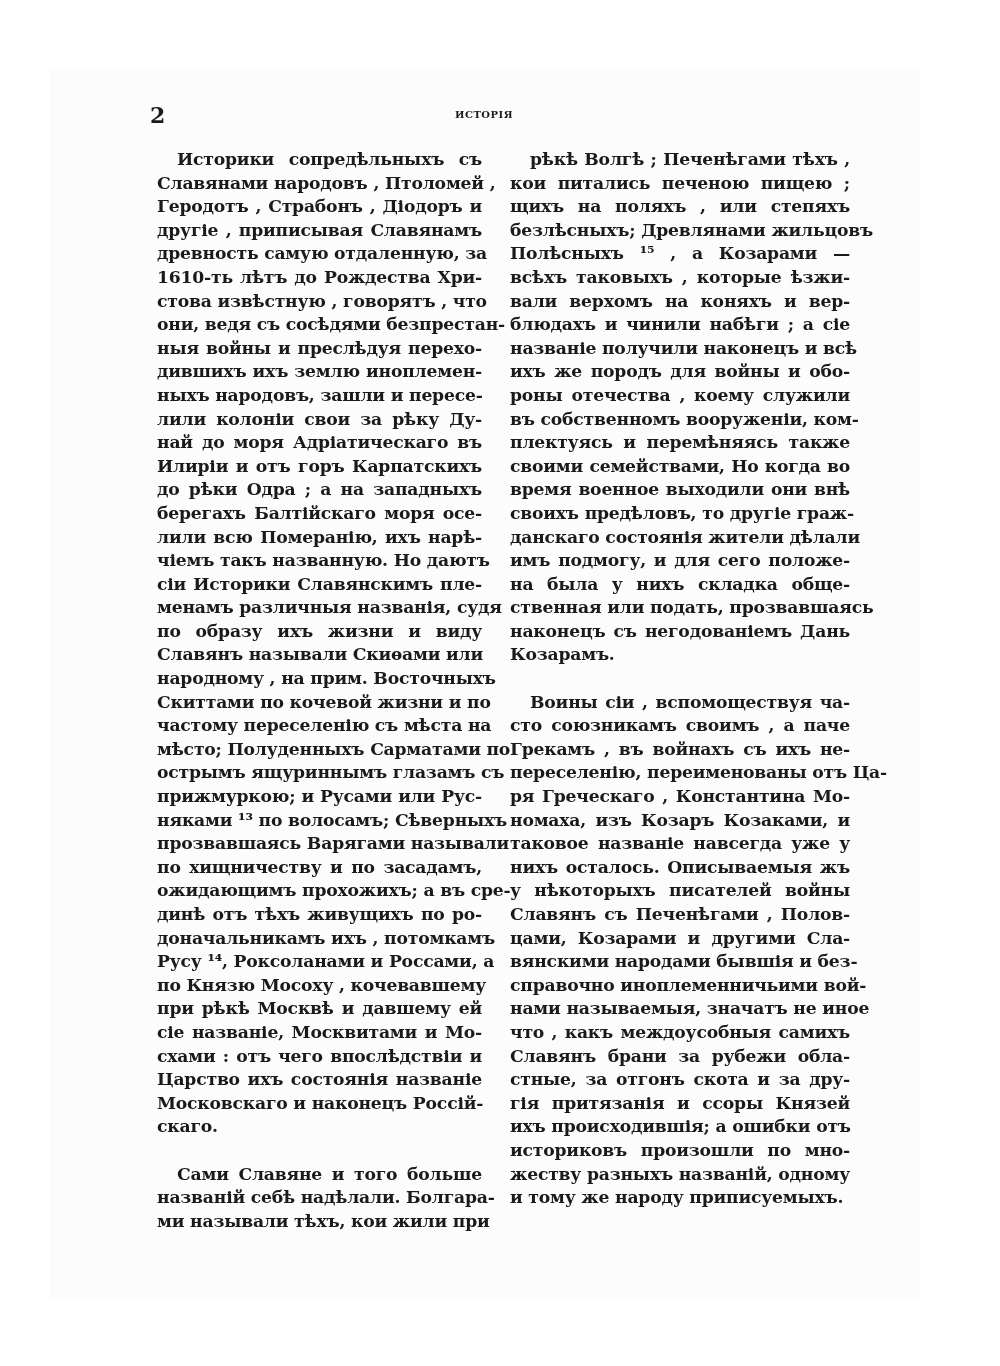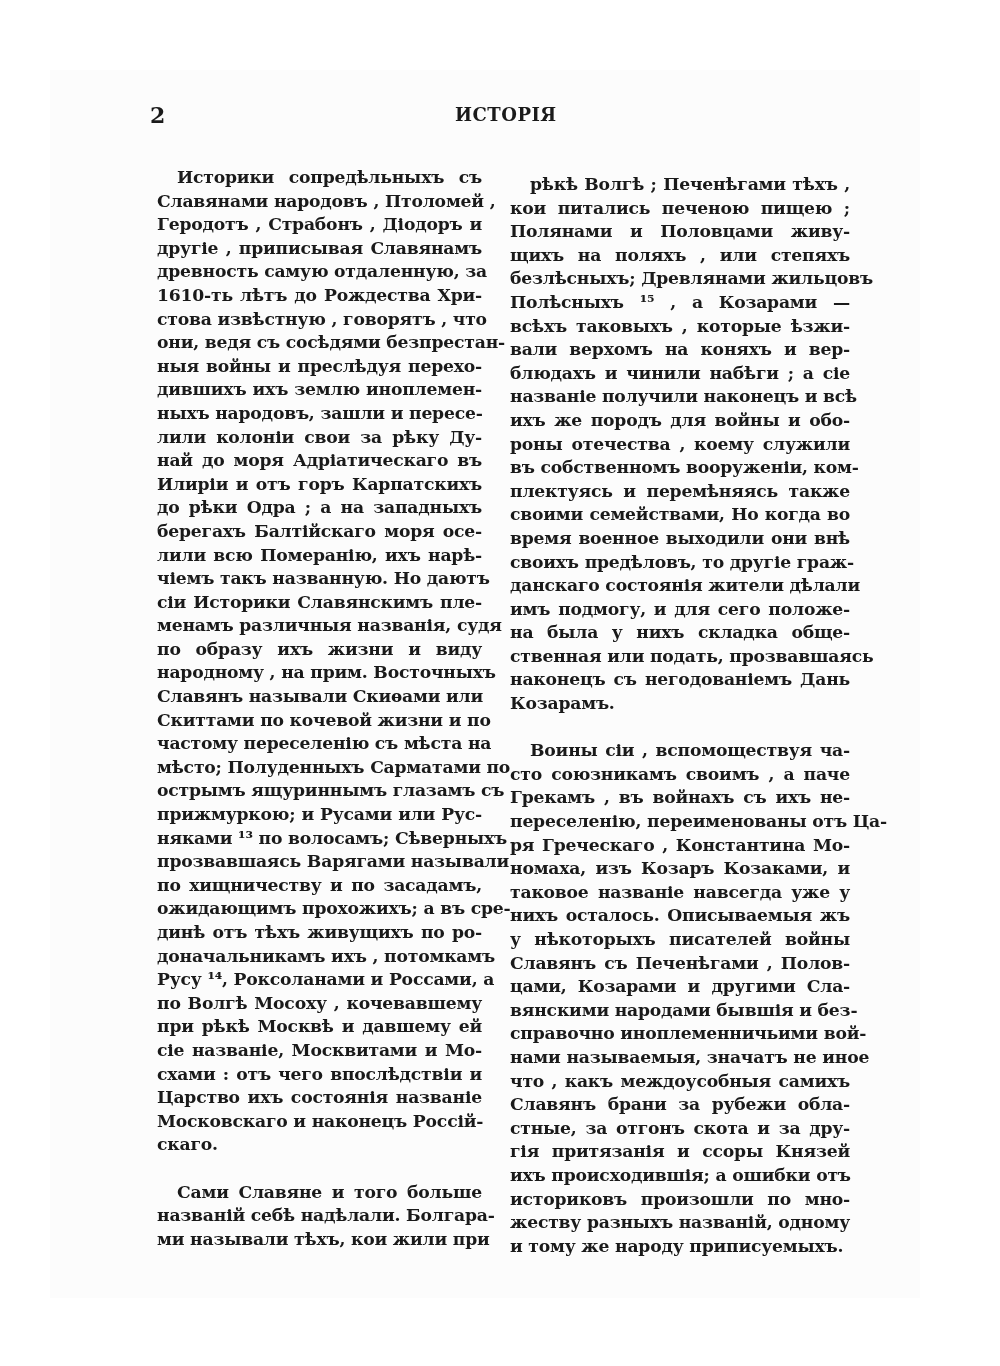--- a/index.html
+++ b/index.html
@@ -42,7 +42,7 @@
       position: absolute;
       left: 305px;
       top: 3px;
-      font-size: 18px;
+      font-size: 10px;
       font-weight: bold;
       letter-spacing: 0.5px;
       line-height: 24px;

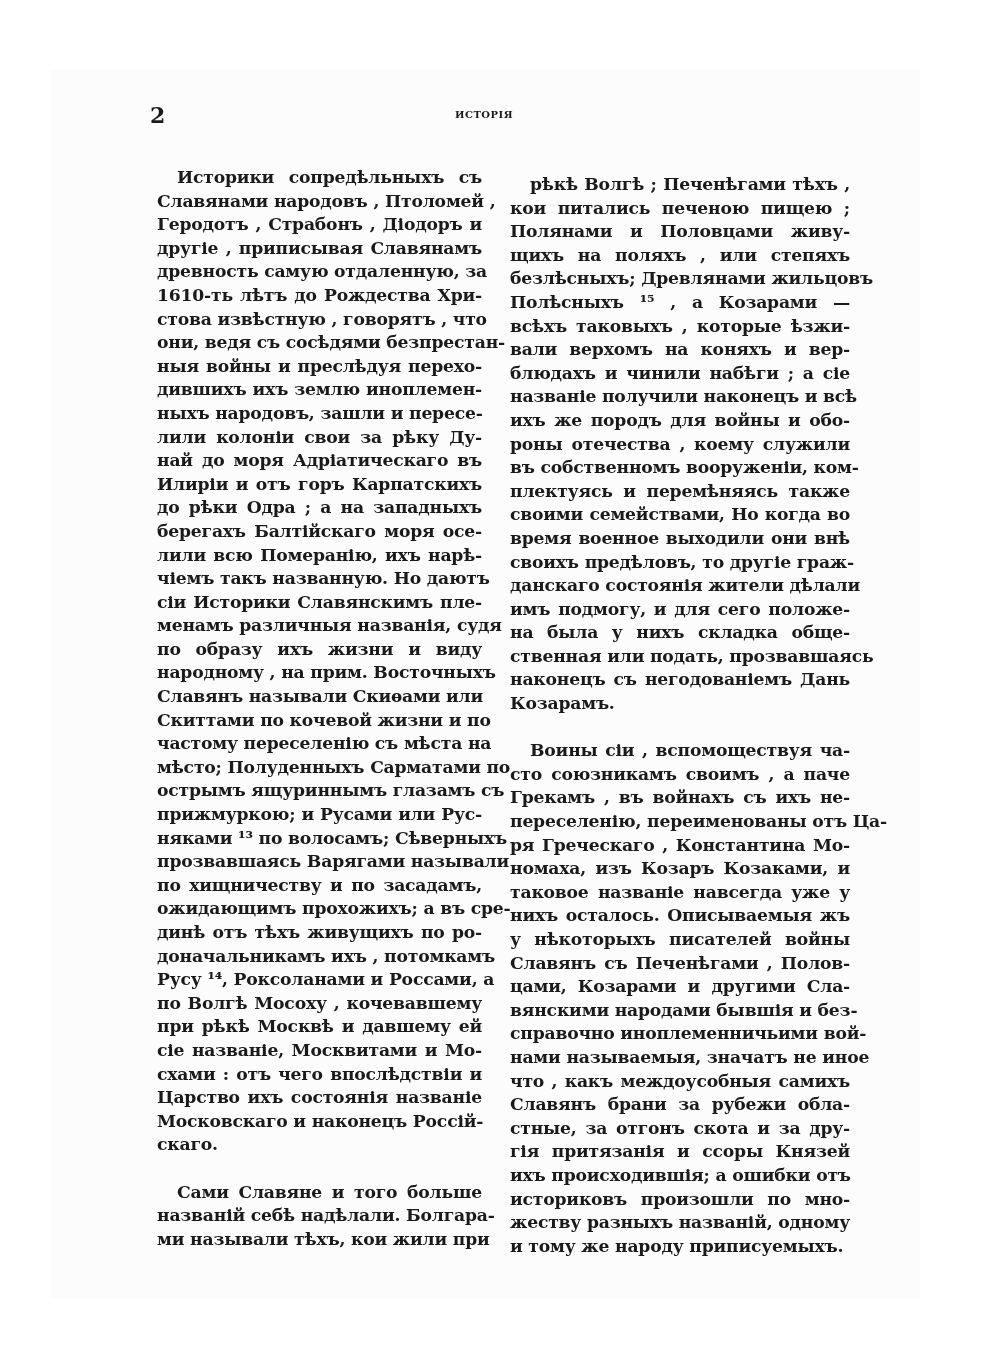--- a/index.html
+++ b/index.html
@@ -49,7 +49,7 @@
     }
     .column {
       position: absolute;
-      top: 166px;
+      top: 148px;
       width: 325px;
       font-size: 17.2px;
       line-height: 23.6px;

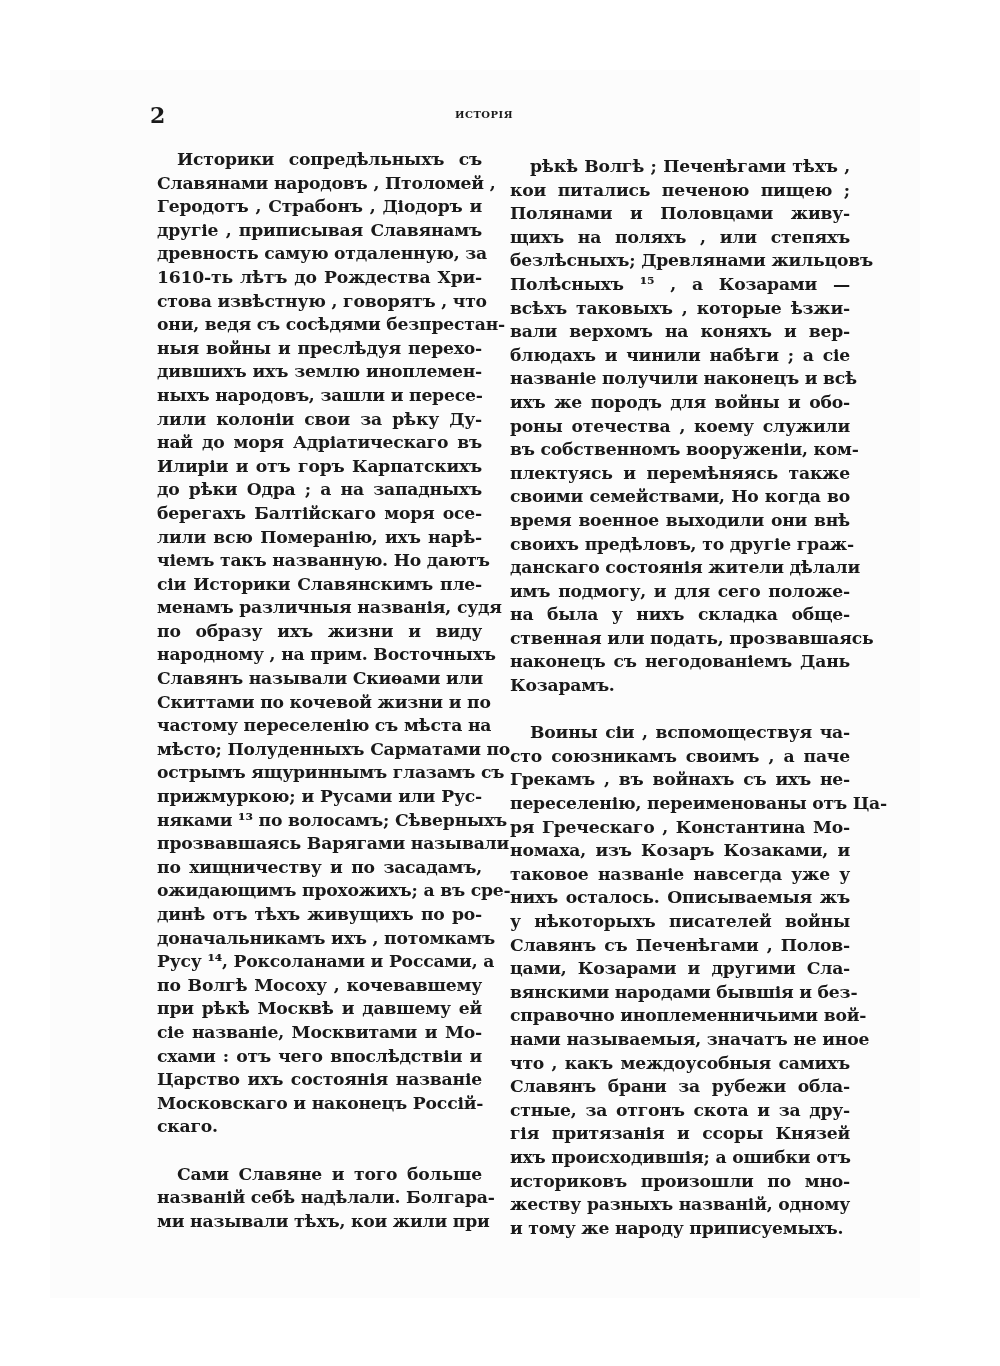--- a/index.html
+++ b/index.html
@@ -57,7 +57,7 @@
       letter-spacing: -0.2px;
     }
     .col-left { left: 157px; }
-    .col-right { left: 510px; width: 340px; margin-top: 7px; }
+    .col-right { left: 510px; width: 340px; }
     .line {
       display: block;
       white-space: nowrap;

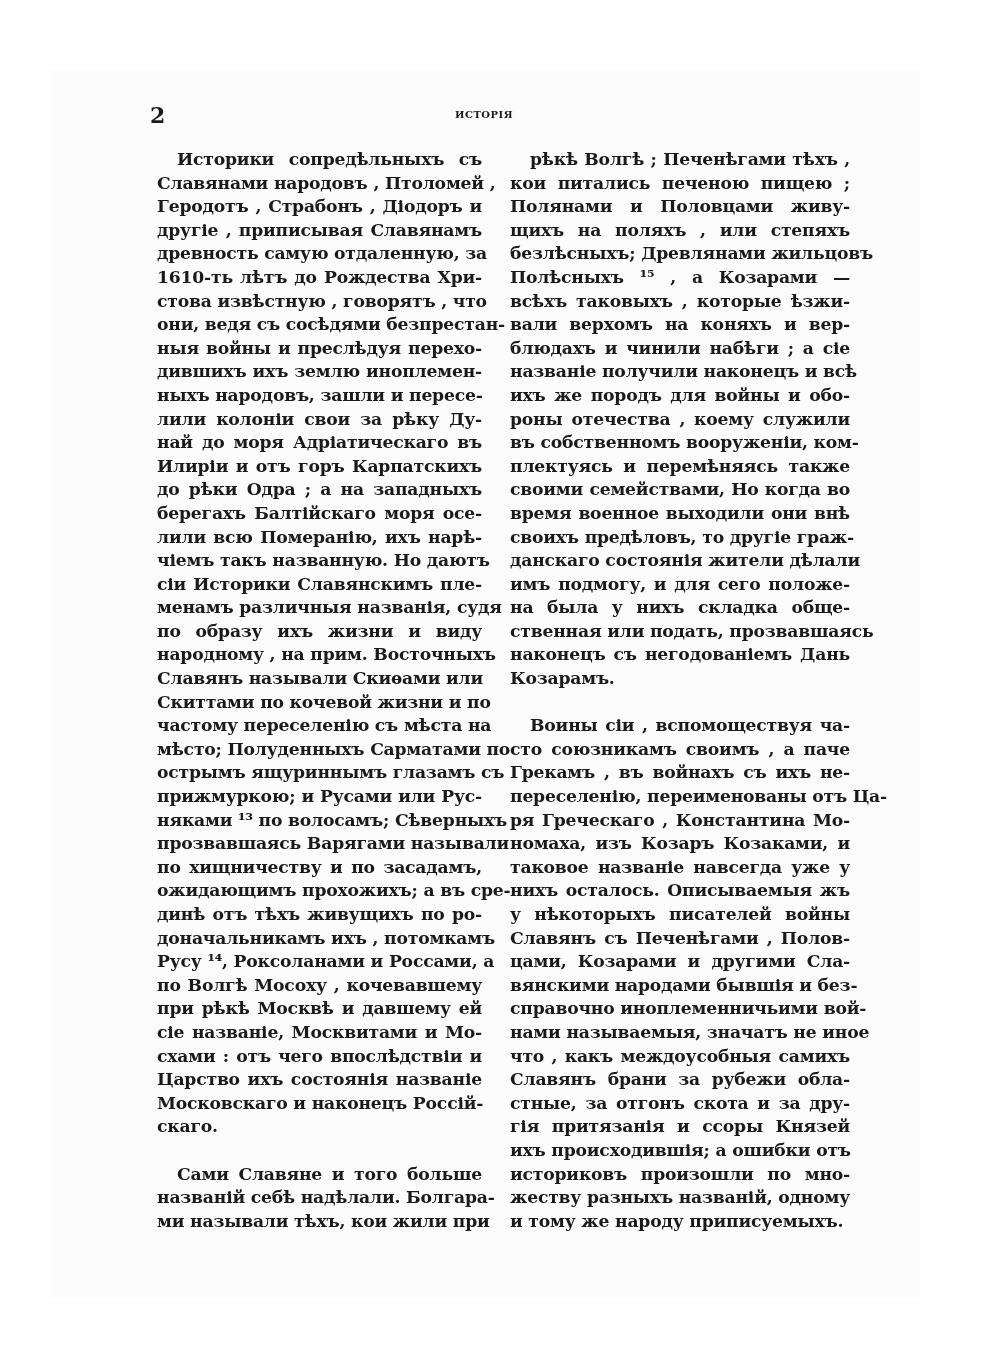--- a/index.html
+++ b/index.html
@@ -142,7 +142,6 @@
     <div>
       <span class="line indent">рѣкѣ Волгѣ ; Печенѣгами тѣхъ ,</span>
       <span class="line">кои питались печеною пищею ;</span>
-      <span class="line">Полянами и Половцами живу-</span>
       <span class="line">щихъ на поляхъ , или степяхъ</span>
       <span class="line">безлѣсныхъ; Древлянами жильцовъ</span>
       <span class="line">Полѣсныхъ ¹⁵ , а Козарами —</span>

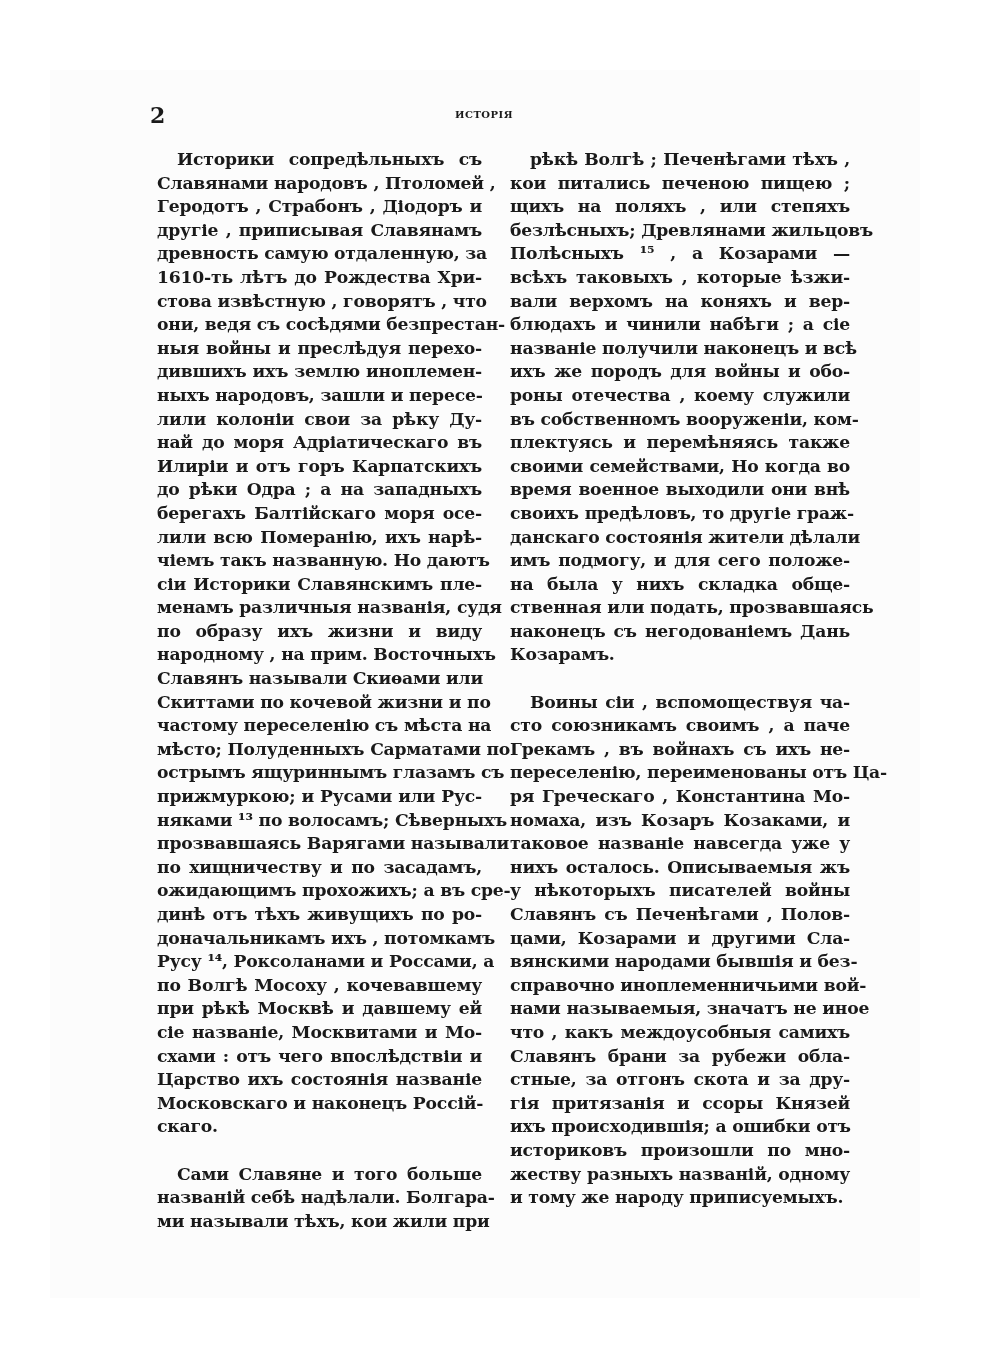--- a/index.html
+++ b/index.html
@@ -109,8 +109,8 @@
       <span class="line">сіи Историки Славянскимъ пле-</span>
       <span class="line">менамъ различныя названія, судя</span>
       <span class="line">по образу ихъ жизни и виду</span>
+      <span class="line">Славянъ называли Скиѳами или</span>
       <span class="line">народному , на прим. Восточныхъ</span>
-      <span class="line">Славянъ называли Скиѳами или</span>
       <span class="line">Скиттами по кочевой жизни и по</span>
       <span class="line">частому переселенію съ мѣста на</span>
       <span class="line">мѣсто; Полуденныхъ Сарматами по</span>

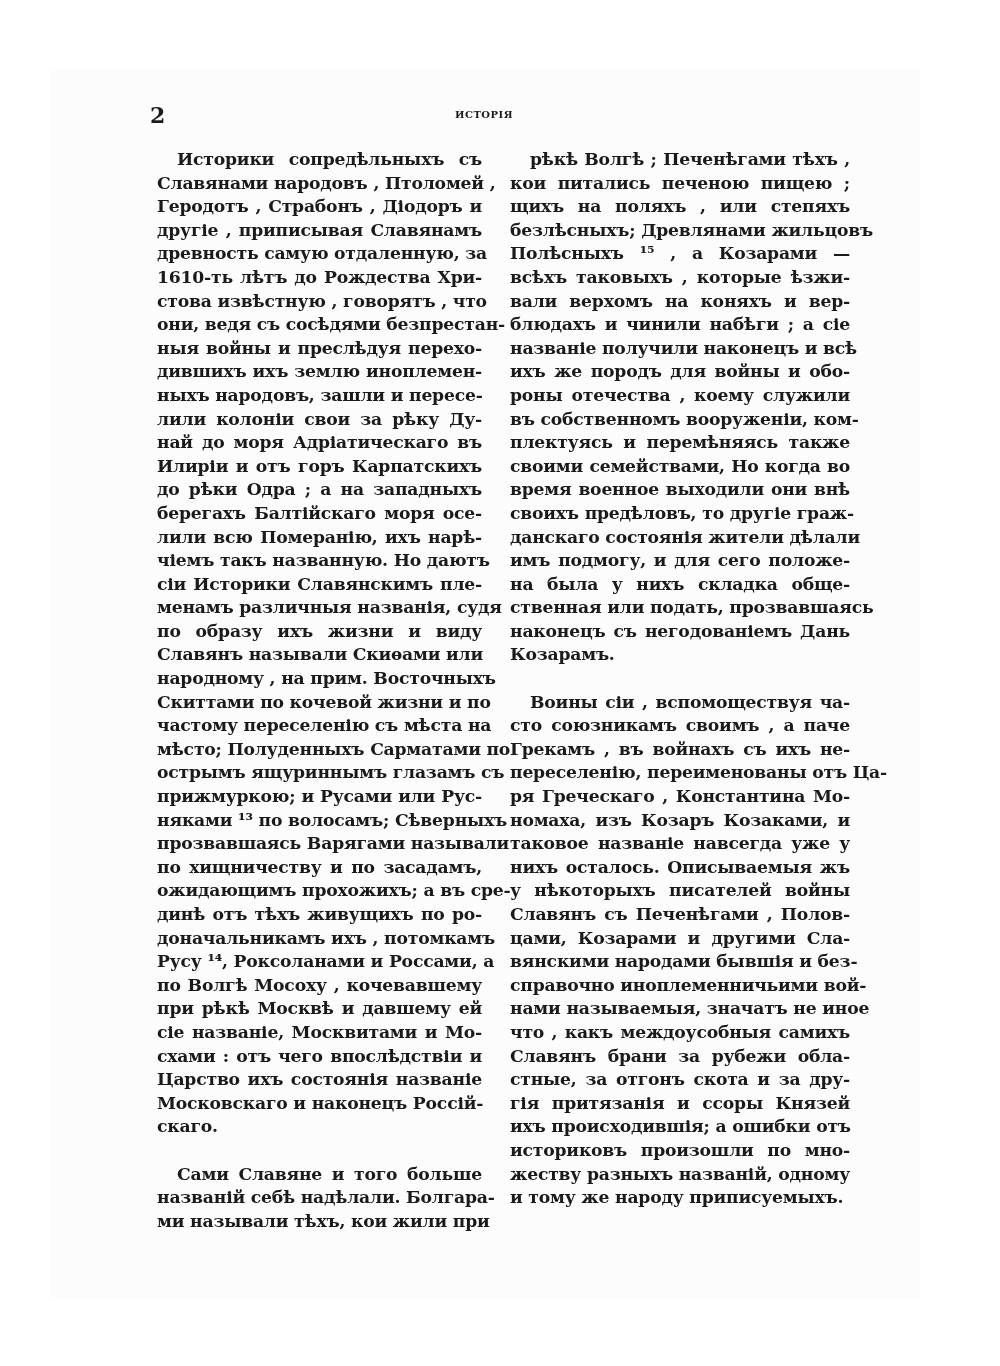--- a/index.html
+++ b/index.html
@@ -123,7 +123,7 @@
       <span class="line">динѣ отъ тѣхъ живущихъ по ро-</span>
       <span class="line">доначальникамъ ихъ , потомкамъ</span>
       <span class="line">Русу ¹⁴, Роксоланами и Россами, а</span>
-      <span class="line">по Волгѣ Мосоху , кочевавшему</span>
+      <span class="line">по Князю Мосоху , кочевавшему</span>
       <span class="line">при рѣкѣ Москвѣ и давшему ей</span>
       <span class="line">сіе названіе, Москвитами и Мо-</span>
       <span class="line">схами : отъ чего впослѣдствіи и</span>

